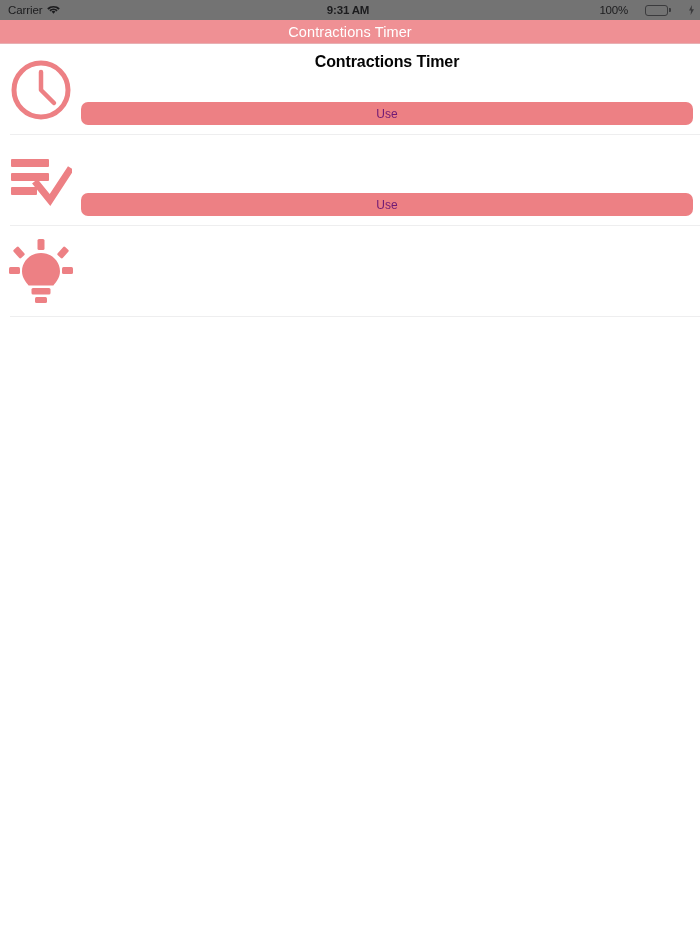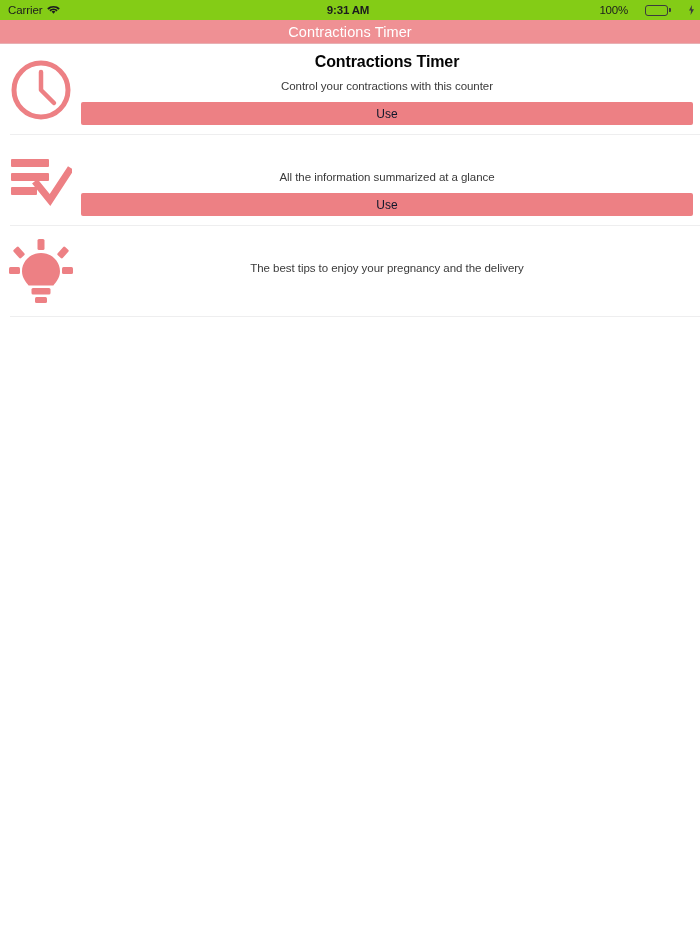--- a/index.html
+++ b/index.html
@@ -25,7 +25,7 @@
   .status-bar {
     position: relative;
     height: 20px;
-    background: #84cc16;
+    background: #737373;
     display: flex;
     align-items: center;
     padding: 8px 6px;

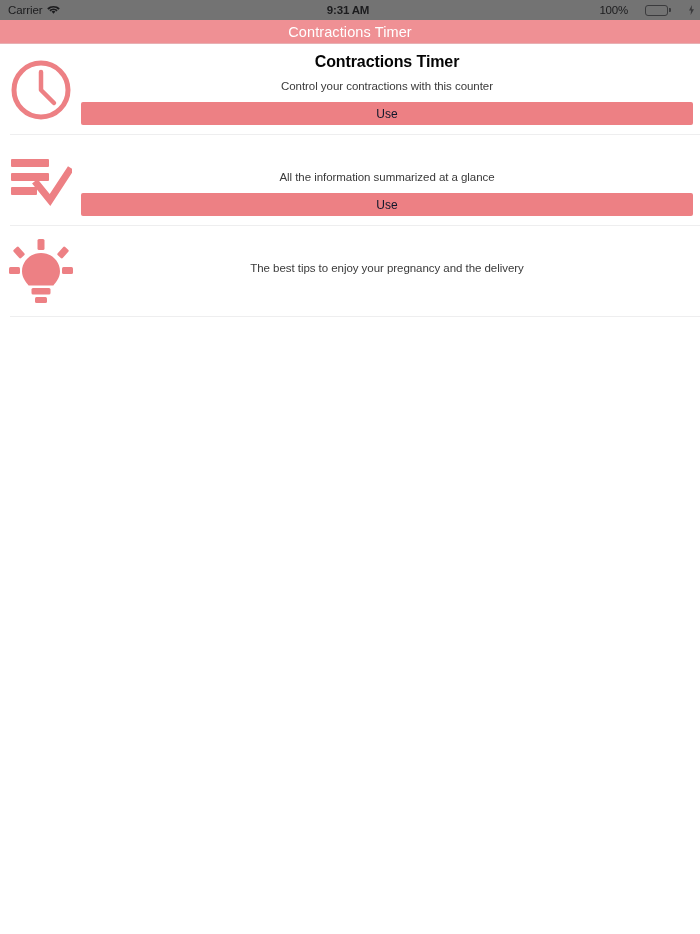--- a/index.html
+++ b/index.html
@@ -226,7 +226,6 @@
       </div>
       <div class="row-body">
         <div class="row-title">Contractions Timer</div>
-        <div class="row-subtitle">Control your contractions with this counter</div>
         <button class="row-button">Use</button>
       </div>
     </div>

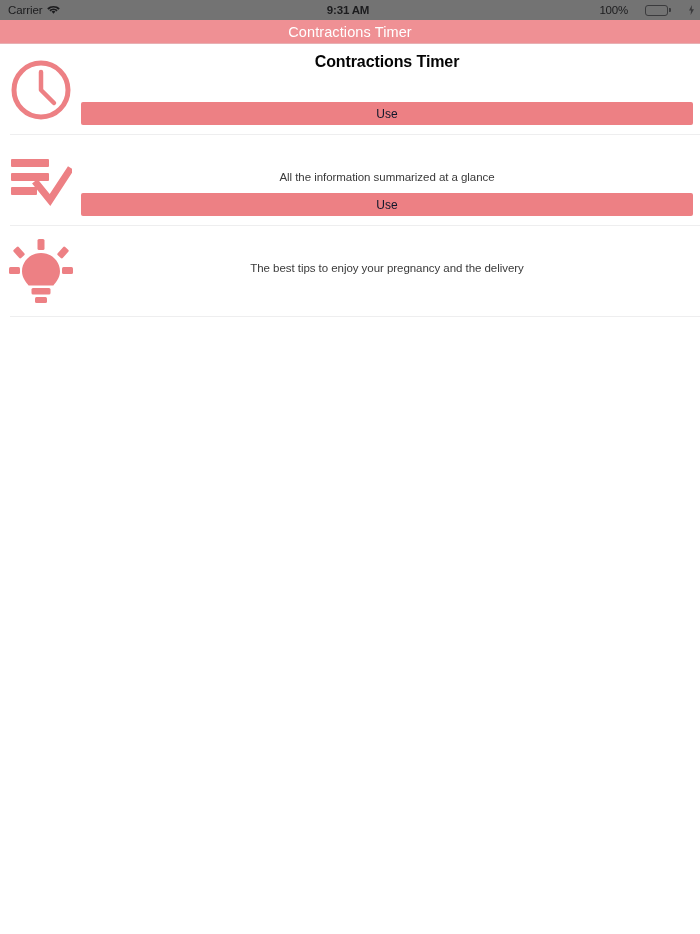--- a/index.html
+++ b/index.html
@@ -161,8 +161,8 @@
     height: 23px;
     background: #ed8084;
     border: none;
-    border-radius: 2px;
-    color: #0f172a;
+    border-radius: 7px;
+    color: #701a75;
     font-size: 12px;
     font-family: "Liberation Sans", sans-serif;
     letter-spacing: 0.1px;

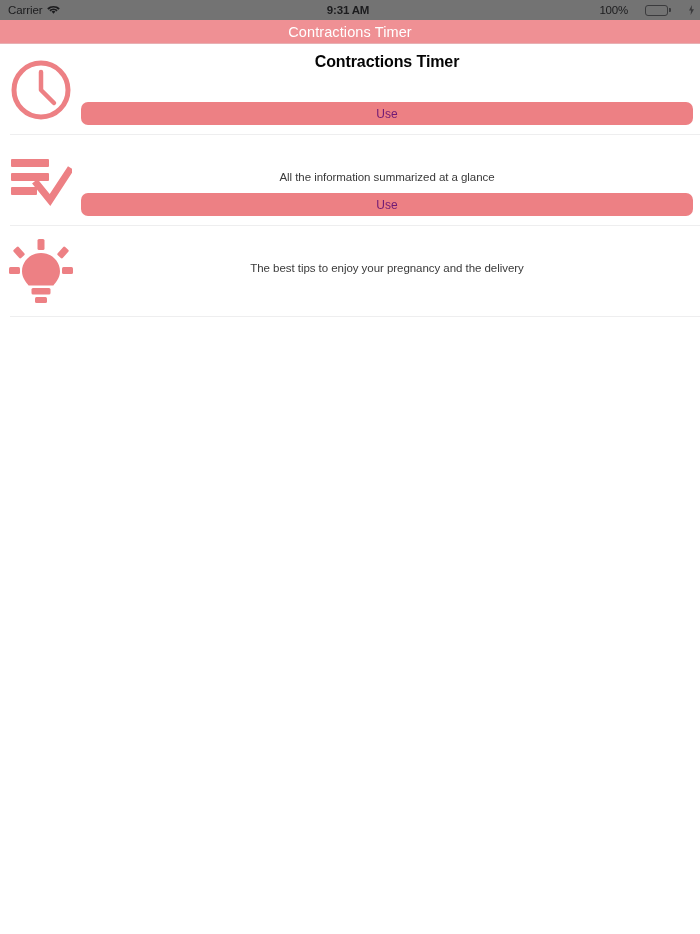--- a/index.html
+++ b/index.html
@@ -240,7 +240,6 @@
         </svg>
       </div>
       <div class="row-body">
-        <div class="row-subtitle">All the information summarized at a glance</div>
         <button class="row-button">Use</button>
       </div>
     </div>

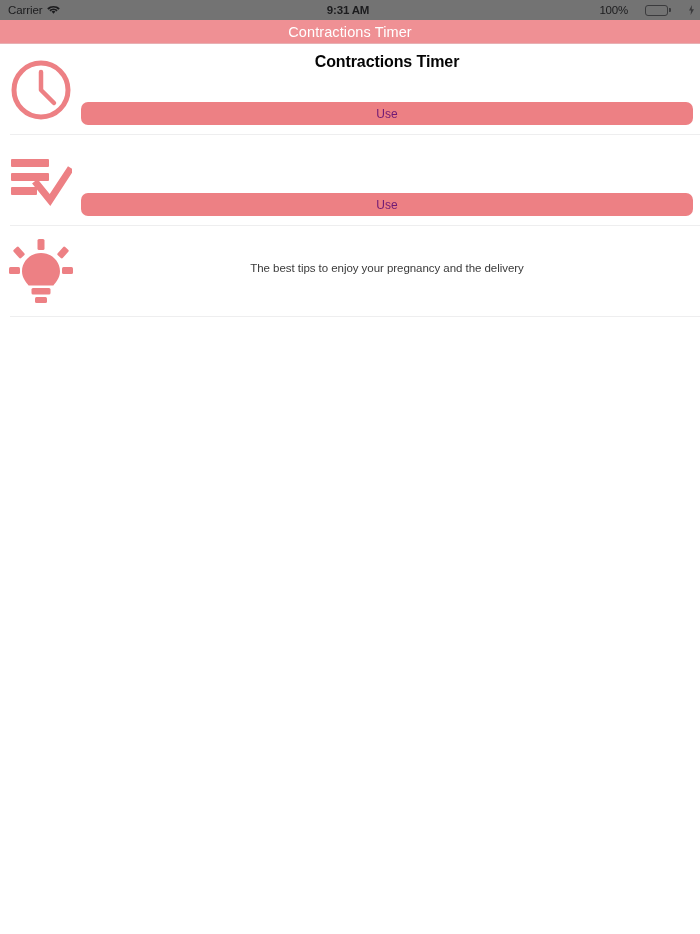--- a/index.html
+++ b/index.html
@@ -262,7 +262,6 @@
         </svg>
       </div>
       <div class="row-body">
-        <div class="row-subtitle">The best tips to enjoy your pregnancy and the delivery</div>
       </div>
     </div>
 

